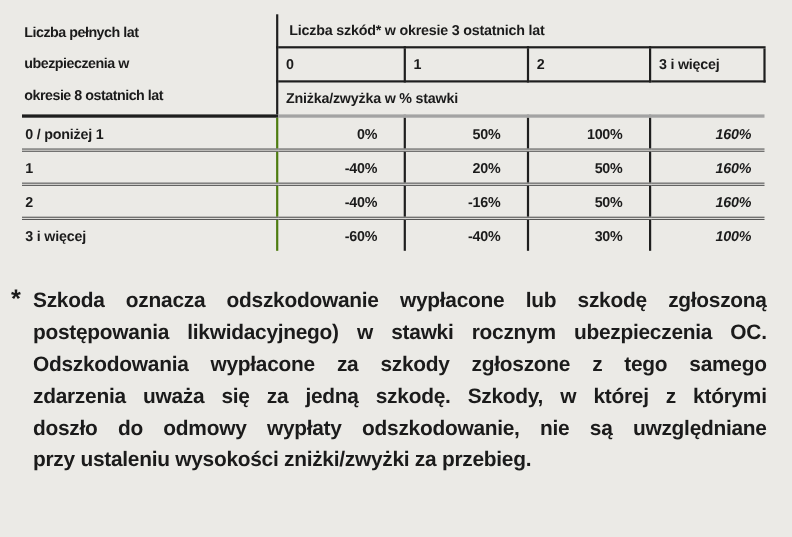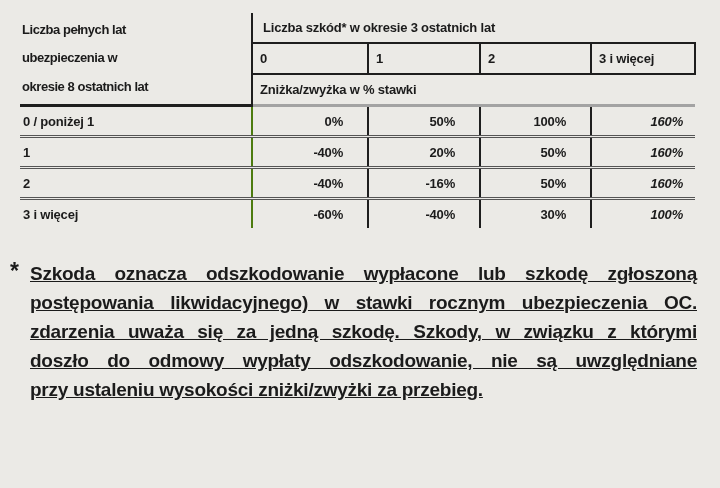--- a/index.html
+++ b/index.html
@@ -40,7 +40,7 @@
   .footnote { display:flex; margin:31px 0 0 -10px; }
   .fmarker { width:20px; font-size:23px; font-weight:700; line-height:25px; }
   .ftext   { width:667px; font-size:19px; font-weight:700; line-height:29px; letter-spacing:-0.25px; }
-  .jline   { text-align:justify; text-align-last:justify; white-space:normal;text-decoration:underline; }
+  .jline   { text-align:justify; text-align-last:justify; white-space:normal; }
   .jline.lastline { text-align-last:left; }
 </style>
 </head>

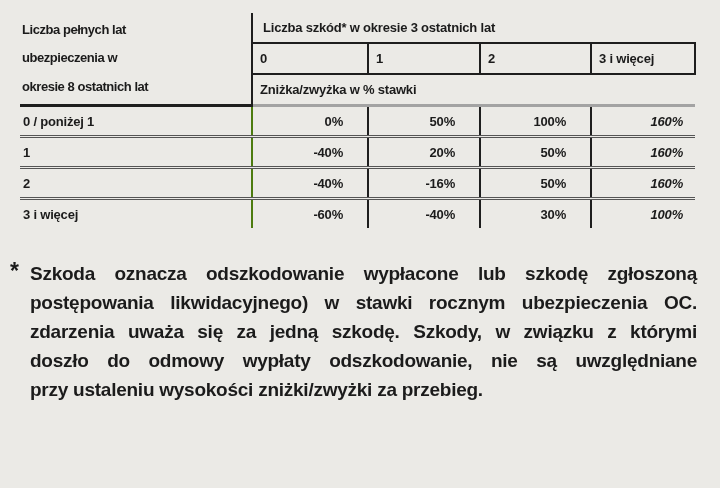--- a/index.html
+++ b/index.html
@@ -111,6 +111,7 @@
     <div class="ftext">
       <div class="jline">Szkoda oznacza odszkodowanie wypłacone lub szkodę zgłoszoną</div>
       <div class="jline">postępowania likwidacyjnego) w stawki rocznym ubezpieczenia OC.</div>
+      <div class="jline">Odszkodowania wypłacone za szkody zgłoszone z tego samego</div>
       <div class="jline">zdarzenia uważa się za jedną szkodę. Szkody, w związku z którymi</div>
       <div class="jline">doszło do odmowy wypłaty odszkodowanie, nie są uwzględniane</div>
       <div class="jline lastline">przy ustaleniu wysokości zniżki/zwyżki za przebieg.</div>

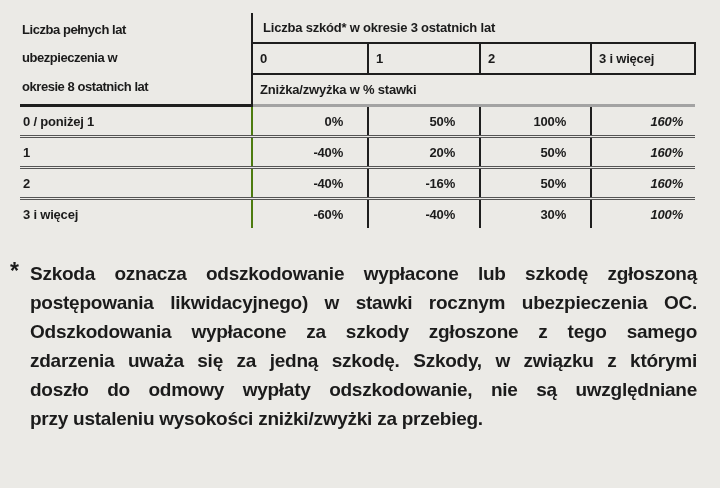--- a/index.html
+++ b/index.html
@@ -112,7 +112,7 @@
       <div class="jline">Szkoda oznacza odszkodowanie wypłacone lub szkodę zgłoszoną</div>
       <div class="jline">postępowania likwidacyjnego) w stawki rocznym ubezpieczenia OC.</div>
       <div class="jline">Odszkodowania wypłacone za szkody zgłoszone z tego samego</div>
-      <div class="jline">zdarzenia uważa się za jedną szkodę. Szkody, w związku z którymi</div>
+      <div class="jline">zdarzenia uważa się za jedną szkodę. Szkody, w której z którymi</div>
       <div class="jline">doszło do odmowy wypłaty odszkodowanie, nie są uwzględniane</div>
       <div class="jline lastline">przy ustaleniu wysokości zniżki/zwyżki za przebieg.</div>
     </div>

